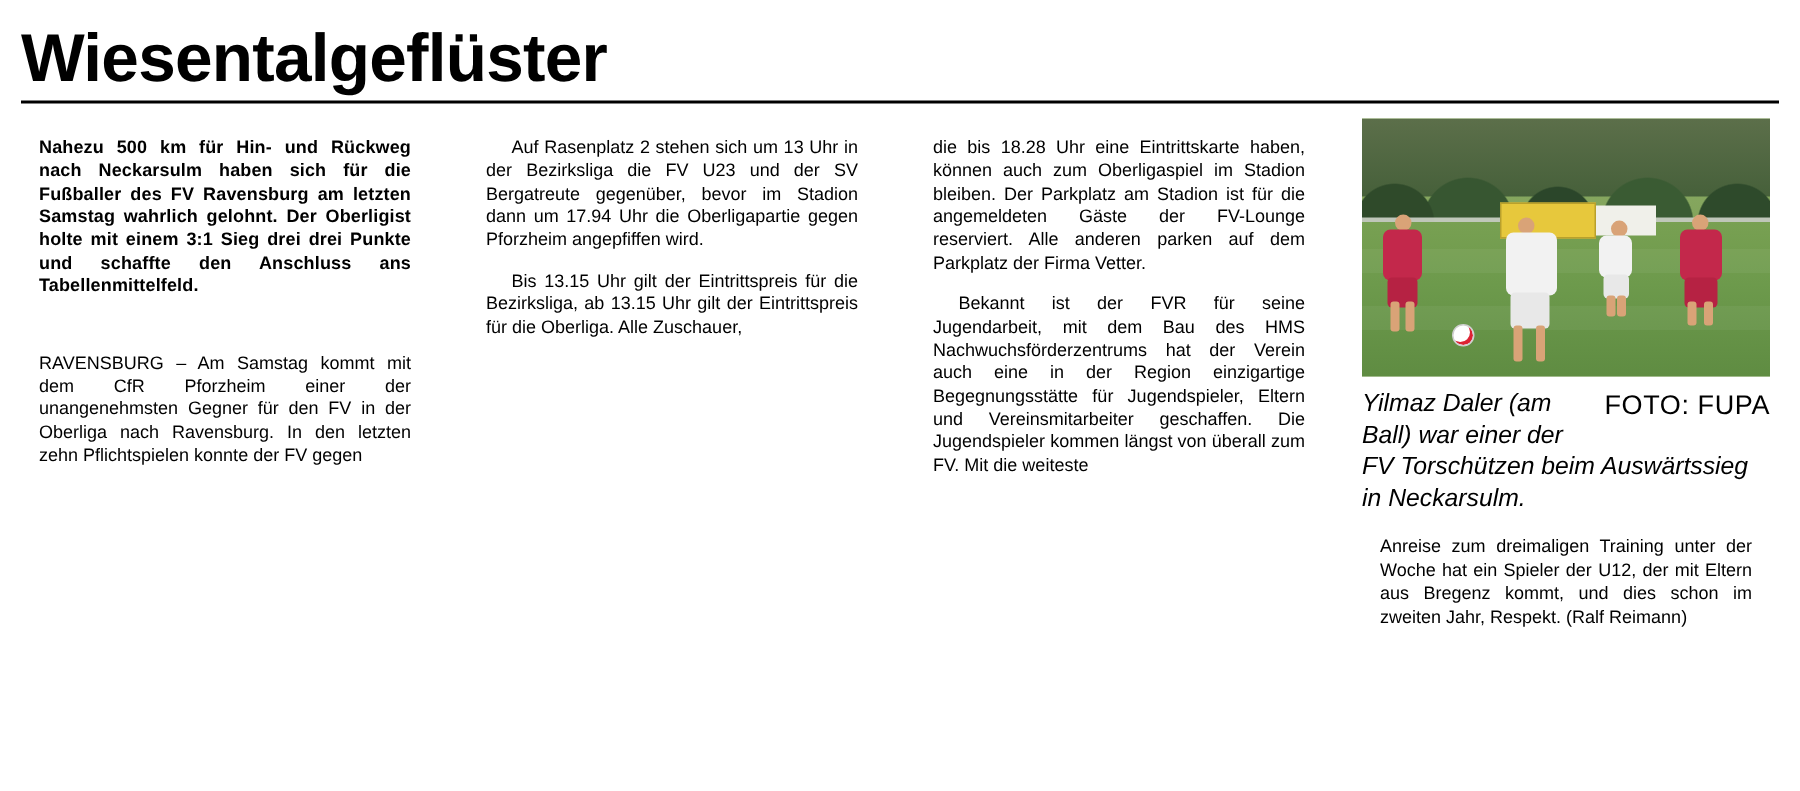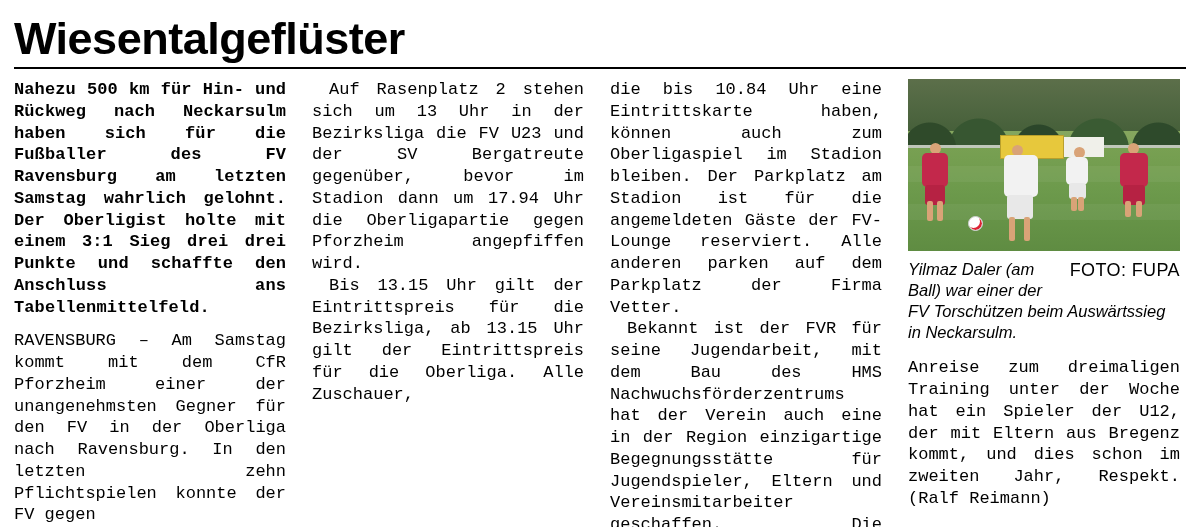--- a/index.html
+++ b/index.html
@@ -48,13 +48,12 @@
     flex: 0 0 272px;
   }
   p {
-    margin: 0;
-    font-size: 17px;
+    margin: 12px;
+    font-size: 12px;
     line-height: 1.28;
     text-align: justify;
     text-justify: inter-word;
     hyphens: auto;
-    font-family: Liberation Mono, monospace;
   }
   p.lead {
     font-weight: bold;

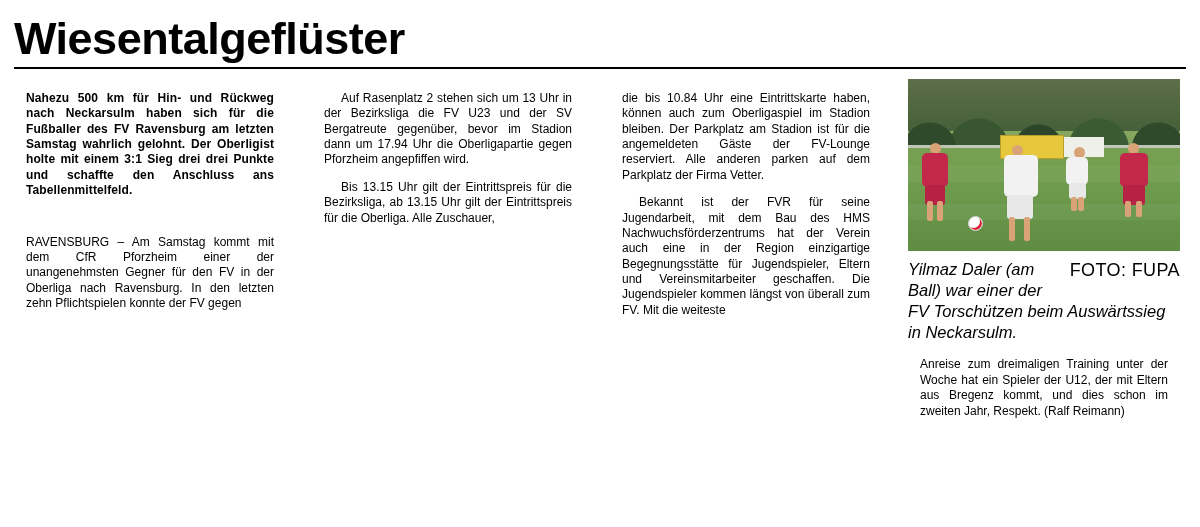--- a/index.html
+++ b/index.html
@@ -205,7 +205,7 @@
     </div>
 
     <div class="col">
-      <p>die bis 10.84 Uhr eine Eintrittskarte haben, können auch zum Oberligaspiel im Stadion bleiben. Der Parkplatz am Stadion ist für die angemeldeten Gäste der FV-Lounge reserviert. Alle anderen parken auf dem Parkplatz der Firma Vetter.</p>
+      <p>die bis 18.28 Uhr eine Eintrittskarte haben, können auch zum Oberligaspiel im Stadion bleiben. Der Parkplatz am Stadion ist für die angemeldeten Gäste der FV-Lounge reserviert. Alle anderen parken auf dem Parkplatz der Firma Vetter.</p>
       <p class="indent">Bekannt ist der FVR für seine Jugendarbeit, mit dem Bau des HMS Nachwuchsförderzentrums hat der Verein auch eine in der Region einzigartige Begegnungsstätte für Jugendspieler, Eltern und Vereinsmitarbeiter geschaffen. Die Jugendspieler kommen längst von überall zum FV. Mit die weiteste</p>
     </div>
 

